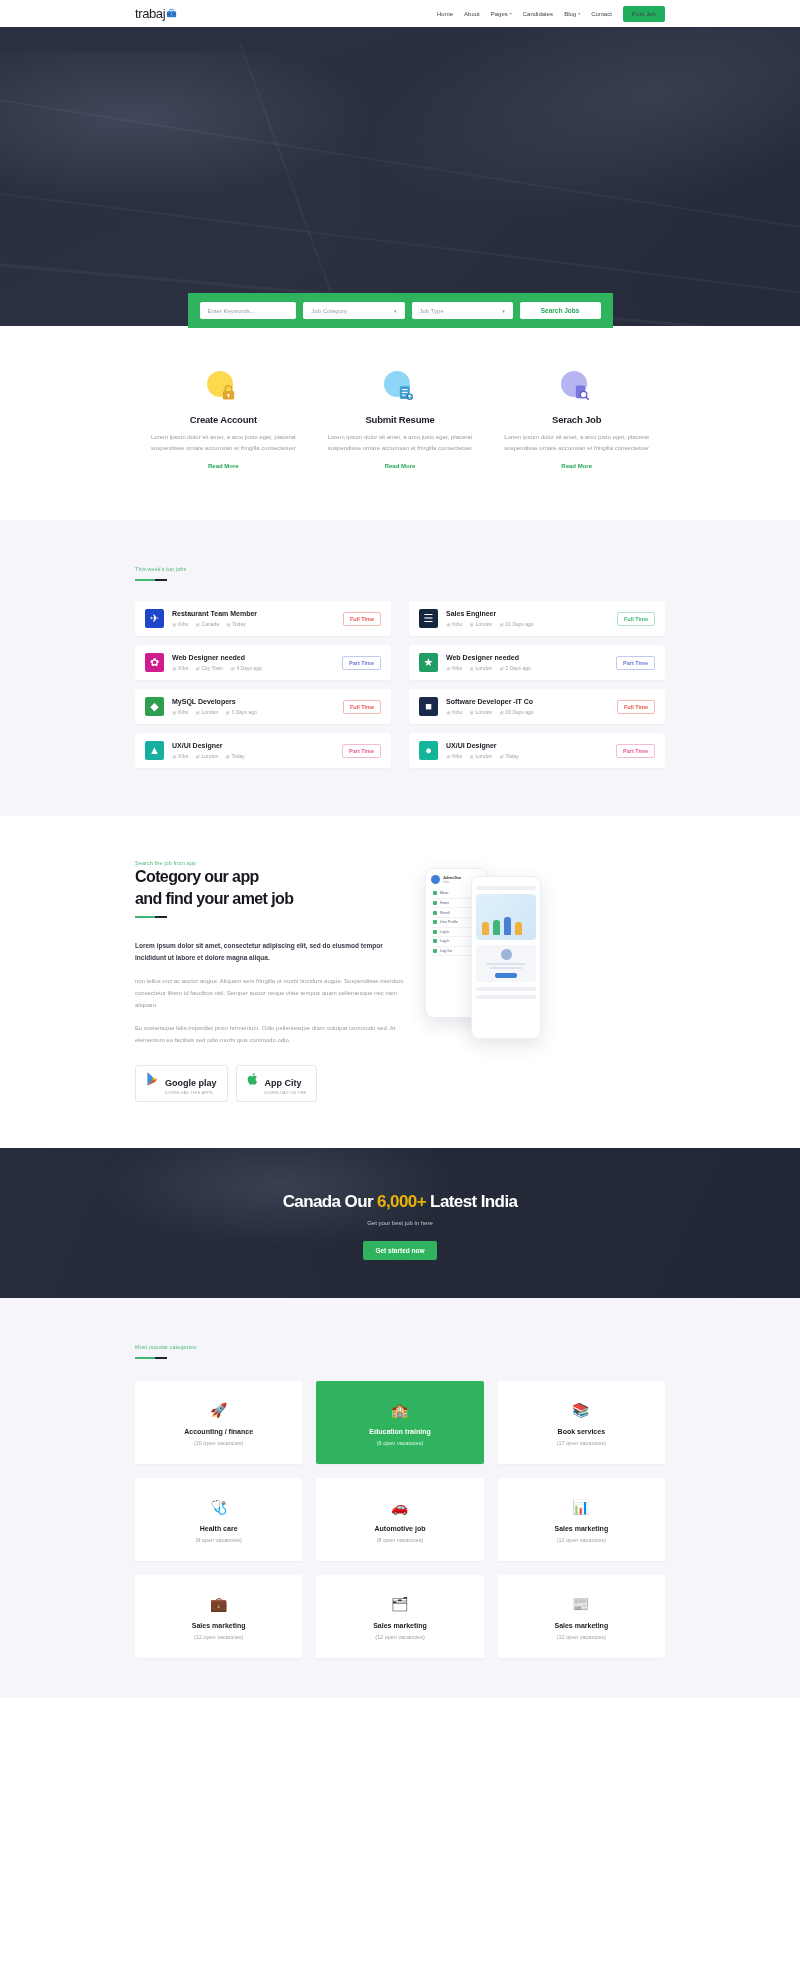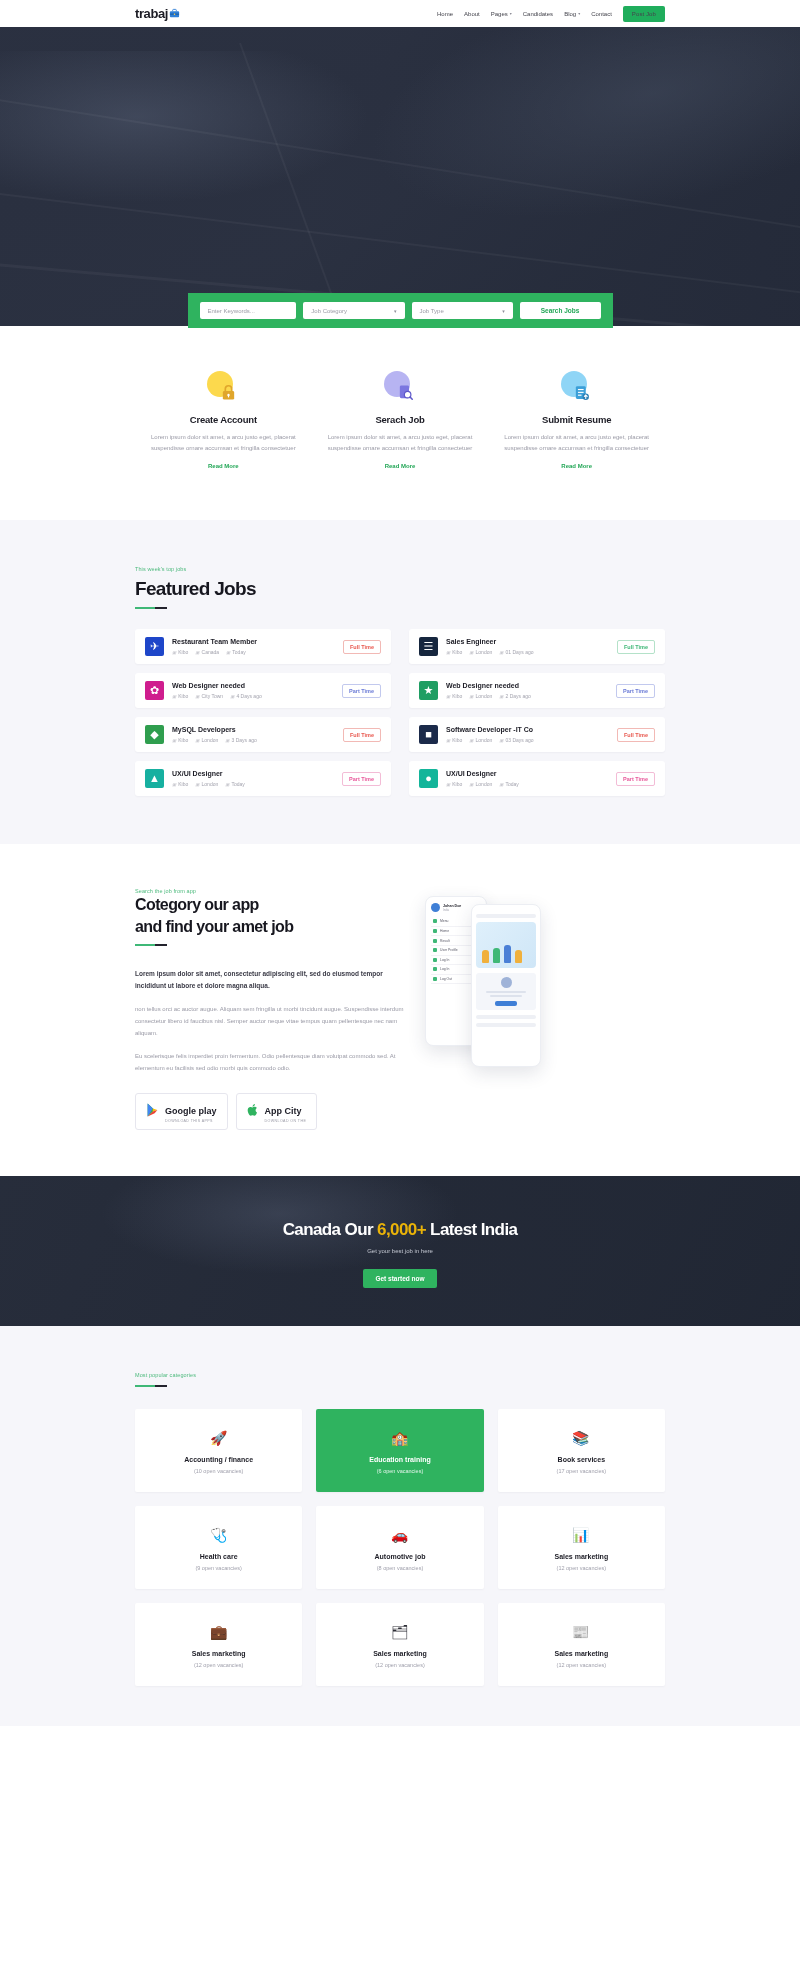--- a/index.html
+++ b/index.html
@@ -28,7 +28,7 @@
     display: flex; align-items: center; justify-content: space-between;
   }
   .logo {
-    font-size: 13px; font-weight: bold; letter-spacing: -0.4px;
+    font-size: 13px; font-weight: normal; letter-spacing: -0.4px;
     color: #1c1c25; display: flex; align-items: baseline;
   }
   .logo .logo-dot { display:inline-block; margin-left:1px; }

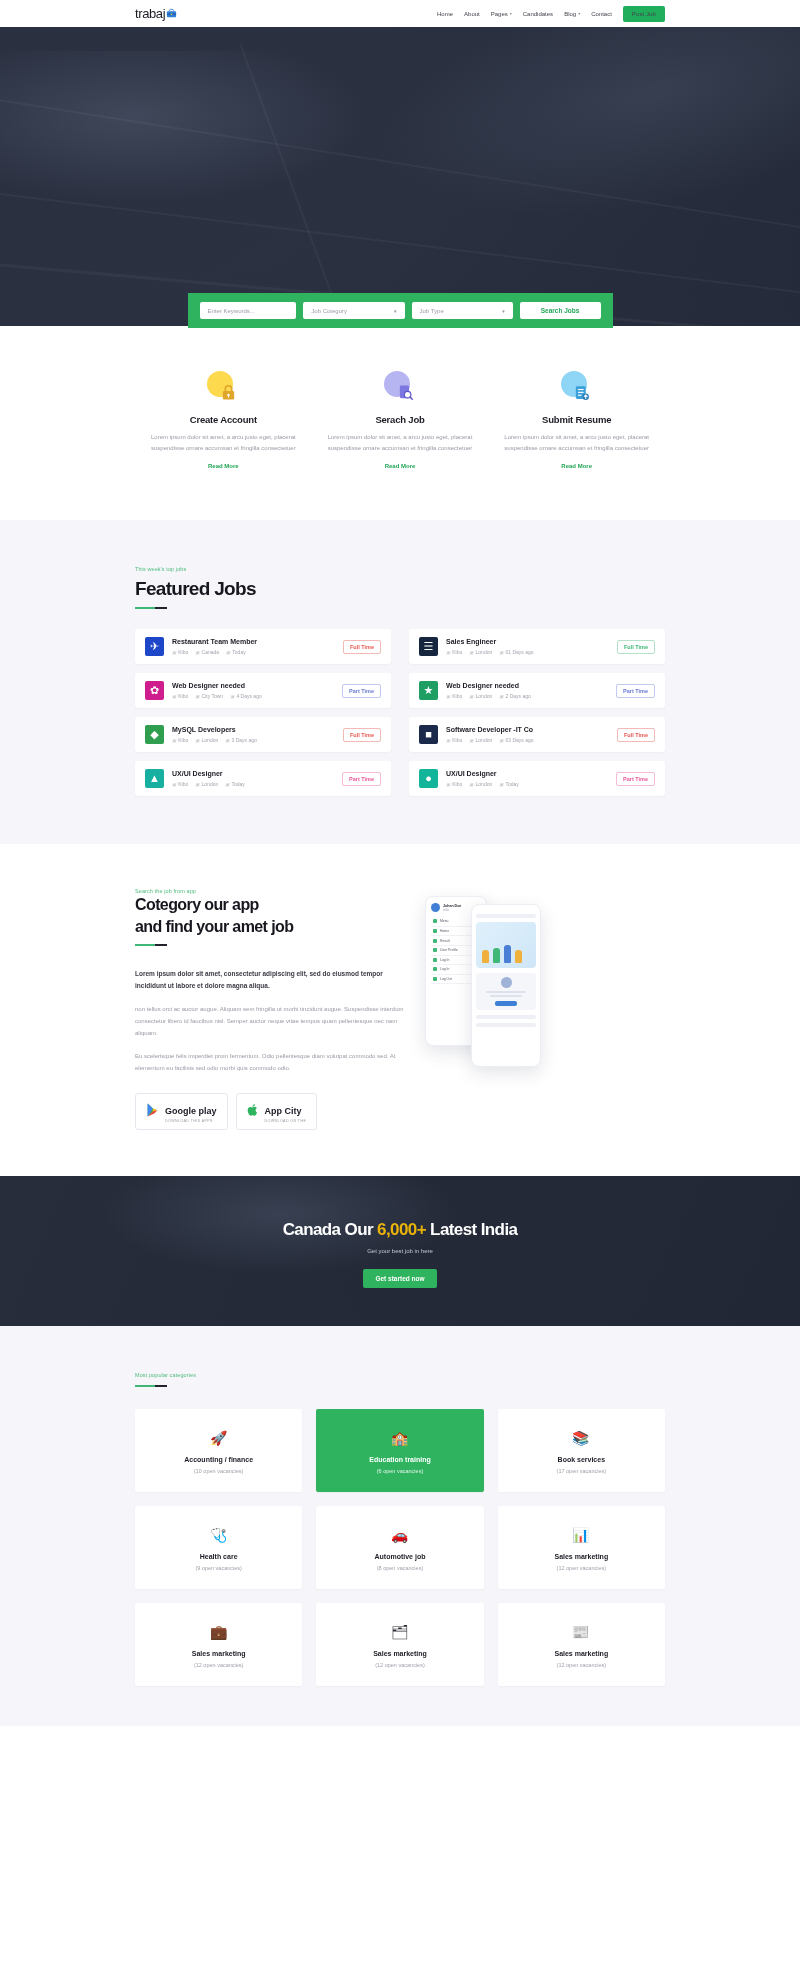--- a/index.html
+++ b/index.html
@@ -355,21 +355,6 @@
     </div>
     <div class="feature">
       <div class="feature-icon">
-        <div class="f-blob" style="background:#b7b4f2"></div>
-        <div class="f-glyph">
-          <svg width="17" height="17" viewBox="0 0 24 24">
-              <rect x="4" y="2" width="13" height="18" rx="2" fill="#7b76e0"></rect>
-              <circle cx="15" cy="15" r="4.6" fill="#fff" stroke="#5d57c9" stroke-width="1.7"></circle>
-              <path d="M18.4 18.4L21.5 21.5" stroke="#5d57c9" stroke-width="2.2" stroke-linecap="round"></path>
-            </svg>
-        </div>
-      </div>
-      <h3>Serach Job</h3>
-      <p>Lorem ipsum dolor sit amet, a arcu justo eget, placerat suspendisse ornare accumsan et fringilla consectetuer</p>
-      <a href="#" class="read-more">Read More</a>
-    </div>
-    <div class="feature">
-      <div class="feature-icon">
         <div class="f-blob" style="background:#8fd5f6"></div>
         <div class="f-glyph">
           <svg width="17" height="17" viewBox="0 0 24 24">
@@ -383,6 +368,21 @@
         </div>
       </div>
       <h3>Submit Resume</h3>
+      <p>Lorem ipsum dolor sit amet, a arcu justo eget, placerat suspendisse ornare accumsan et fringilla consectetuer</p>
+      <a href="#" class="read-more">Read More</a>
+    </div>
+    <div class="feature">
+      <div class="feature-icon">
+        <div class="f-blob" style="background:#b7b4f2"></div>
+        <div class="f-glyph">
+          <svg width="17" height="17" viewBox="0 0 24 24">
+              <rect x="4" y="2" width="13" height="18" rx="2" fill="#7b76e0"></rect>
+              <circle cx="15" cy="15" r="4.6" fill="#fff" stroke="#5d57c9" stroke-width="1.7"></circle>
+              <path d="M18.4 18.4L21.5 21.5" stroke="#5d57c9" stroke-width="2.2" stroke-linecap="round"></path>
+            </svg>
+        </div>
+      </div>
+      <h3>Serach Job</h3>
       <p>Lorem ipsum dolor sit amet, a arcu justo eget, placerat suspendisse ornare accumsan et fringilla consectetuer</p>
       <a href="#" class="read-more">Read More</a>
     </div>

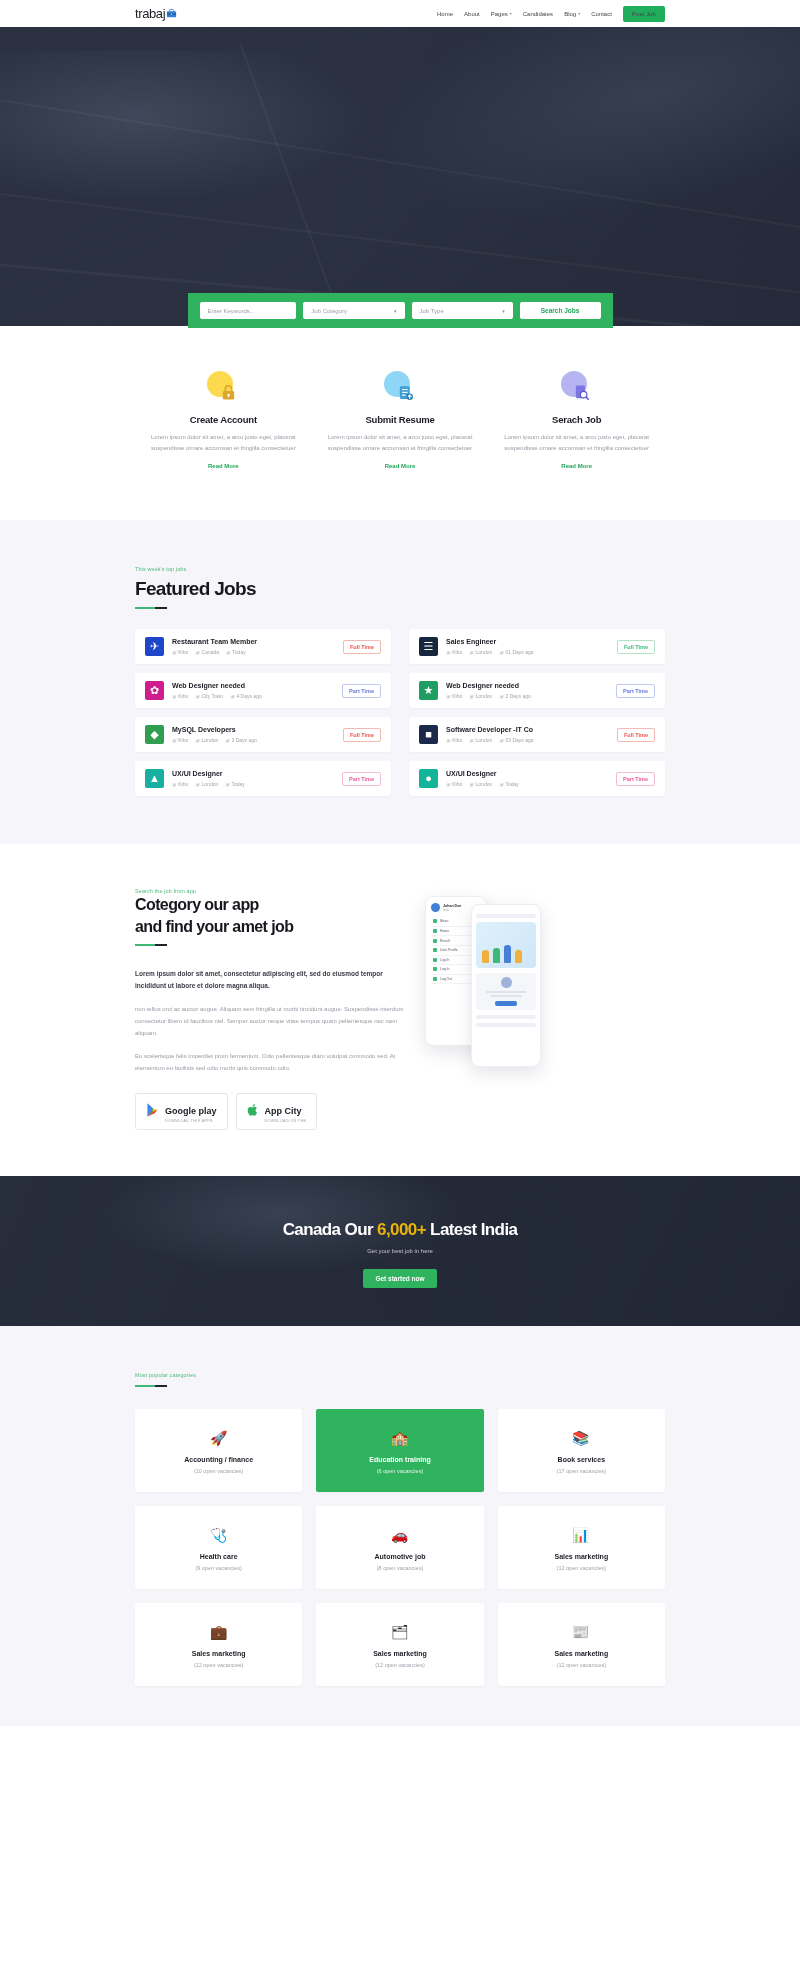--- a/index.html
+++ b/index.html
@@ -391,7 +391,6 @@
   <div class="jobs-section">
     <div class="container">
       <div class="eyebrow">This week's top jobs</div>
-      <div class="sec-title">Featured Jobs</div>
       <div class="title-rule">
           <i></i>
           <i></i>

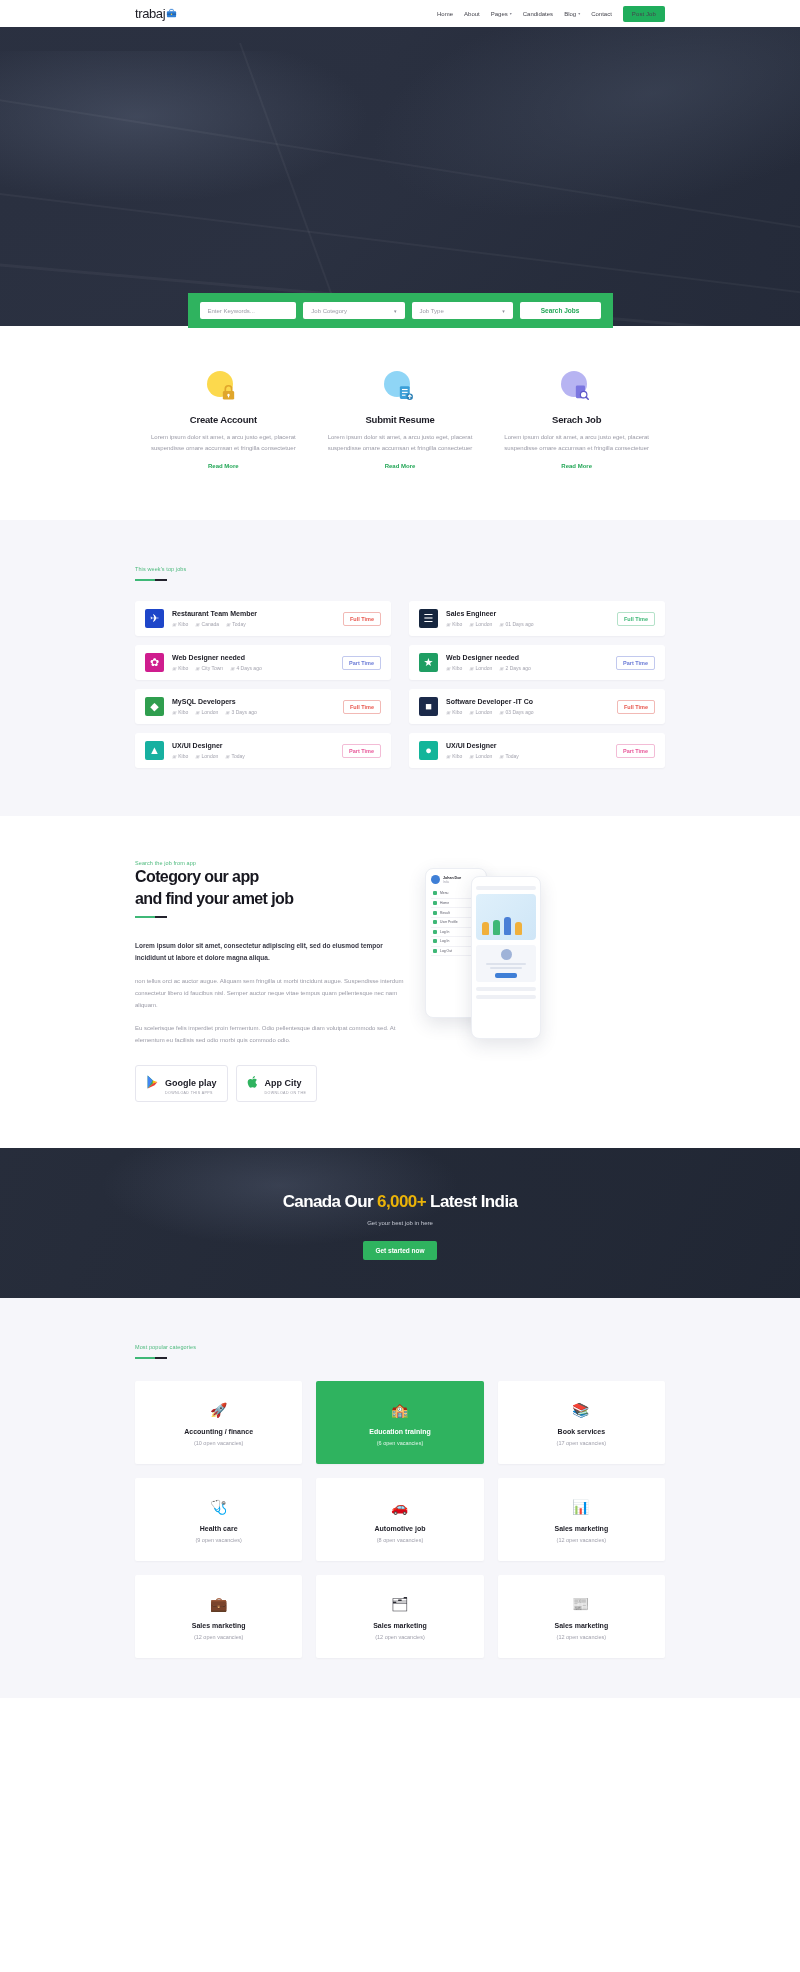--- a/index.html
+++ b/index.html
@@ -186,7 +186,7 @@
   .store-row { margin-top: 18px; display:flex; gap: 8px; }
   .store-btn {
     border:1px solid #e6e6ee; border-radius:3px; padding: 6px 10px;
-    display:flex; align-items:center; gap: 6px; background:#fff;
+    display:flex; align-items:flex-start; gap: 6px; background:#fff;
   }
   .store-label { line-height:1.15; }
   .store-name { font-size: 9px; font-weight: 700; color:#20202a; }

